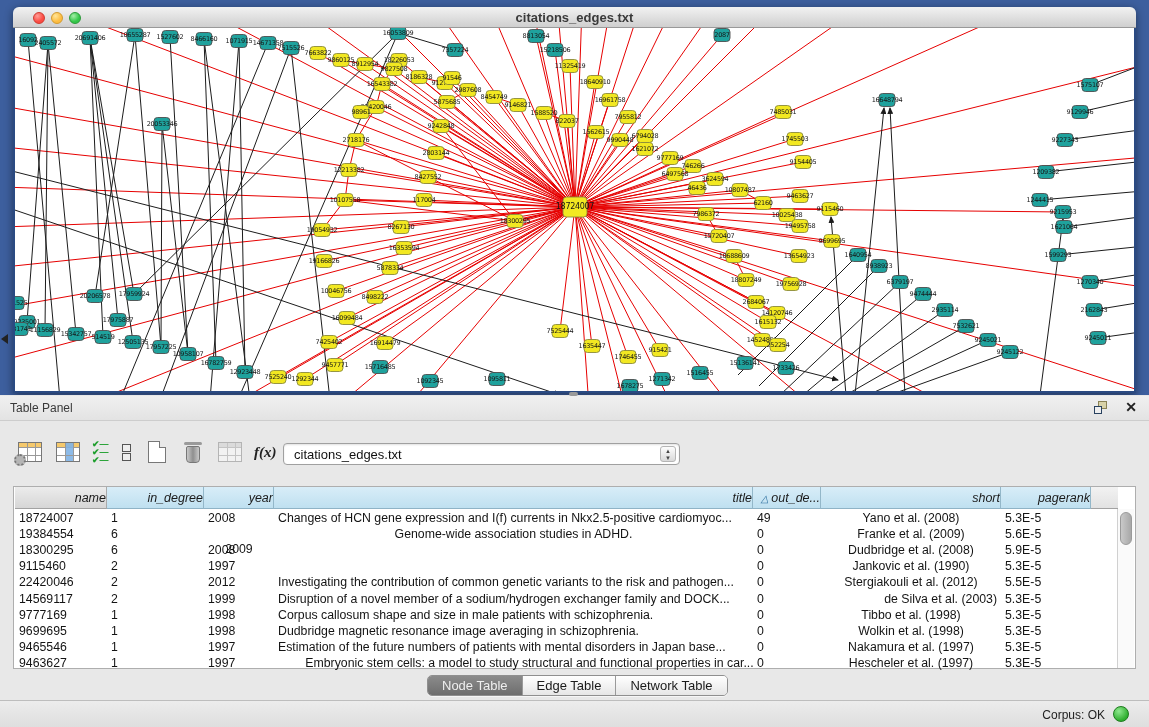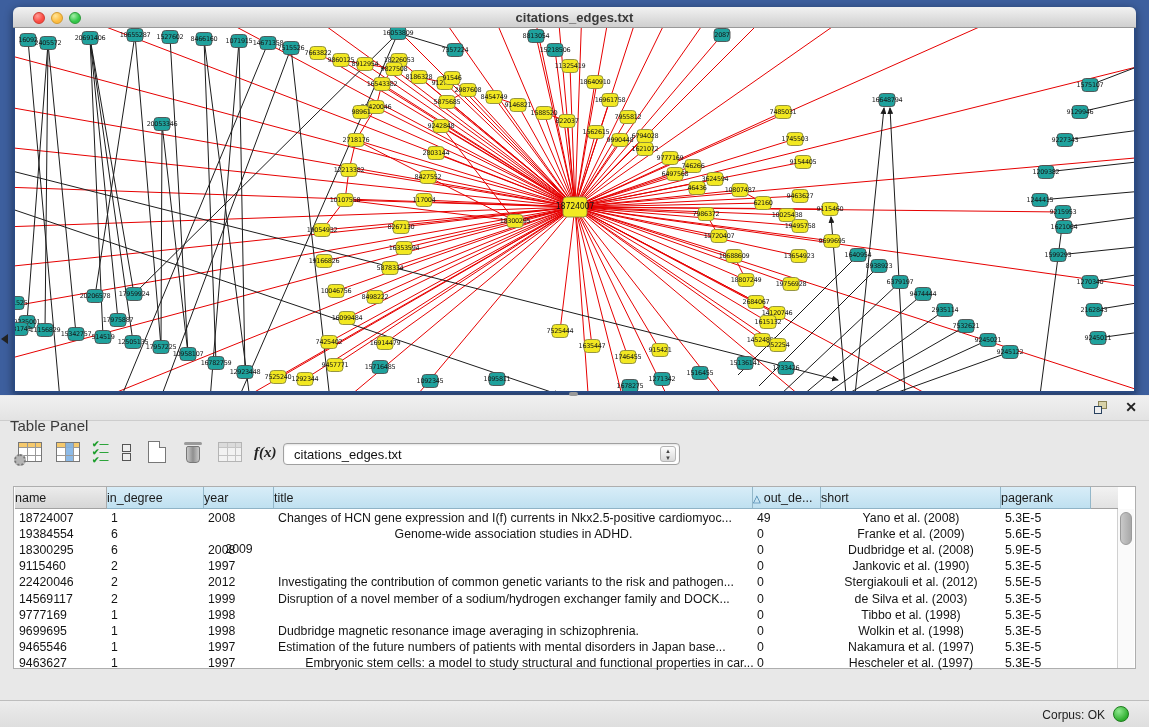--- a/index.html
+++ b/index.html
@@ -29,7 +29,7 @@
   .split-handle { position:absolute; left:569px; top:-3px; width:9px; height:4px; background:#9a9a9a; border-radius:2px; }
   .panel-titlebar { position:absolute; left:0; top:1px; width:100%; height:25px;
     background:linear-gradient(#f0f0f0,#e3e3e3); border-bottom:1px solid #cdcdcd; }
-  .panel-titlebar .ptitle { position:absolute; left:10px; top:5px; font-size:15px; color:#3a3a3a;margin-top:16px; }
+  .panel-titlebar .ptitle { position:absolute; left:10px; top:5px; font-size:12px; color:#3a3a3a; }
   .float-icon { position:absolute; right:40px; top:5px; width:15px; height:14px; }
   .float-icon .sq1 { position:absolute; left:4px; top:0; width:9px; height:8px; border:1px solid #8a8255; background:#d8d2a8;}
   .float-icon .sq2 { position:absolute; left:0; top:5px; width:8px; height:8px; border:1px solid #28415f; background:#eee;}

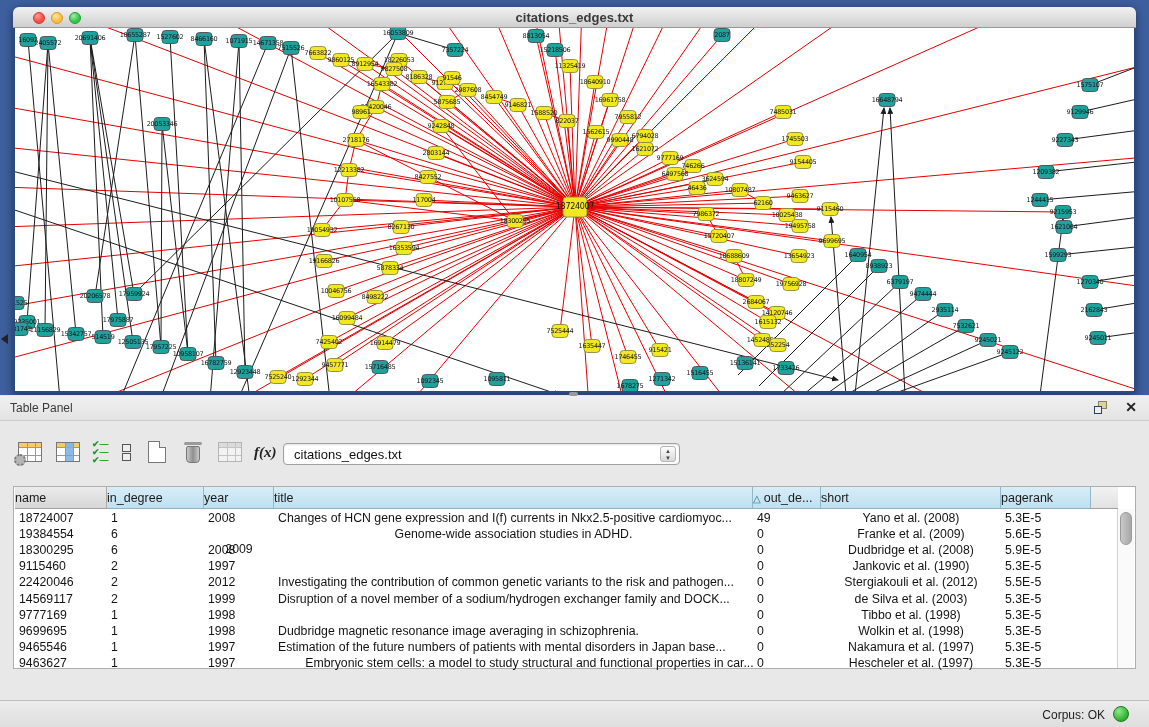--- a/index.html
+++ b/index.html
@@ -47,7 +47,7 @@
     background:#fff; border:1px solid #aeaeae; }
   .th-cell { position:absolute; top:0; height:22px; background:linear-gradient(#d8edf8,#bfe0f0);
     border-right:1px solid #93b7c9; border-bottom:1px solid #8fb3c6; font-size:12.5px; color:#1a1a1a;
-    text-align:left; line-height:22px; white-space:nowrap; overflow:hidden; }
+    text-align:right; line-height:22px; white-space:nowrap; overflow:hidden;font-style:italic; }
   .th-cell.gray { background:linear-gradient(#ececec,#d6d6d6); border-right:1px solid #aaa; border-bottom:1px solid #a2a2a2; }
   .th-stub { position:absolute; top:0; height:22px; background:linear-gradient(#f2f2f2,#e2e2e2); border-bottom:1px solid #a2a2a2;}
   .sort-tri { color:#2d6f9e; font-size:10px; margin-right:3px; }

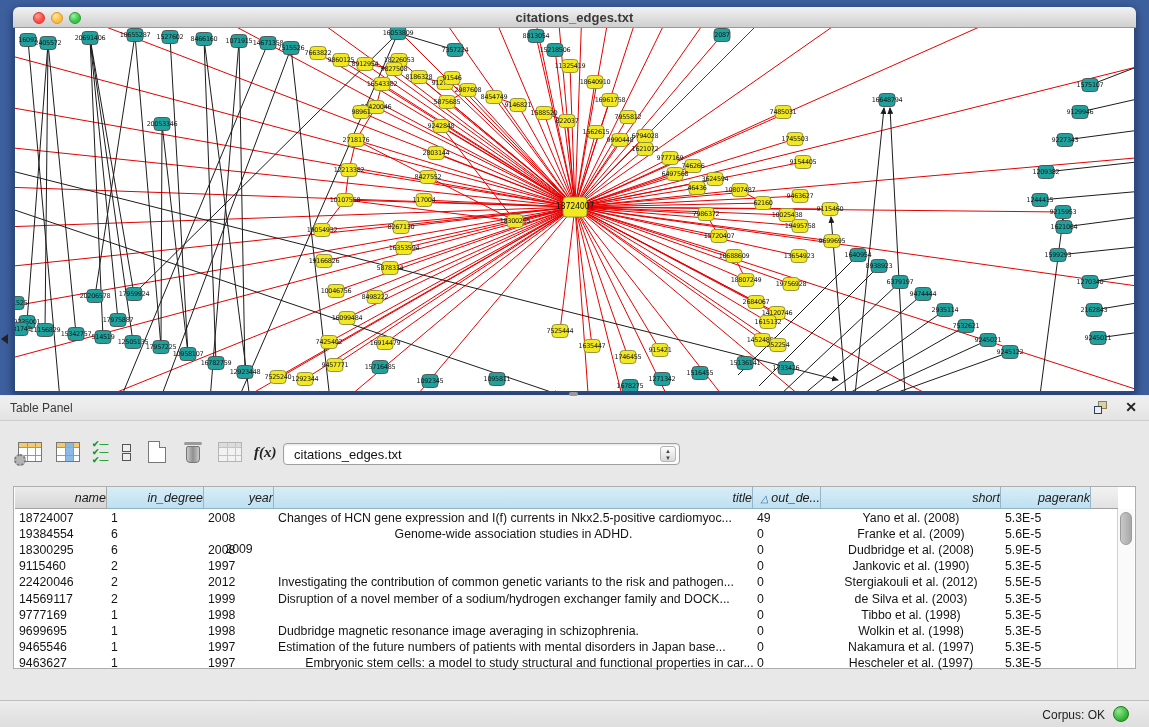--- a/index.html
+++ b/index.html
@@ -970,7 +970,7 @@
             <div class="t-cell" style="left: 190px; width: 70px; text-align: left;">1999</div>
             <div class="t-cell" style="left: 260px; width: 479px; text-align: left;">Disruption of a novel member of a sodium/hydrogen exchanger family and DOCK...</div>
             <div class="t-cell" style="left: 739px; width: 68px; text-align: left;">0</div>
-            <div class="t-cell" style="left: 807px; width: 180px; text-align: center;">de Silva et al. (2003)</div>
+            <div class="t-cell" style="left: 807px; width: 180px; text-align: right;">de Silva et al. (2003)</div>
             <div class="t-cell" style="left: 987px; width: 90px; text-align: left;">5.3E-5</div>
           </div>
           <div class="t-row" style="top: 119.6px;">

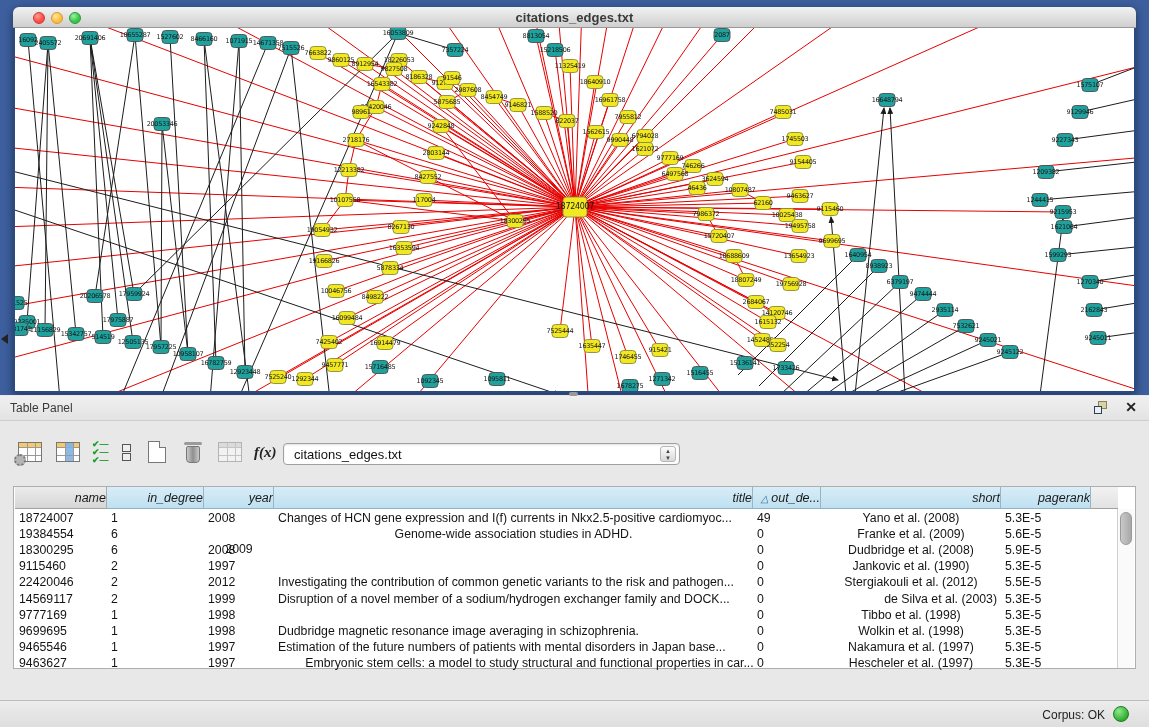--- a/index.html
+++ b/index.html
@@ -977,6 +977,7 @@
             <div class="t-cell" style="left: 1px; width: 92px; text-align: left;">9777169</div>
             <div class="t-cell" style="left: 93px; width: 97px; text-align: left;">1</div>
             <div class="t-cell" style="left: 190px; width: 70px; text-align: left;">1998</div>
+            <div class="t-cell" style="left: 260px; width: 479px; text-align: left;">Corpus callosum shape and size in male patients with schizophrenia.</div>
             <div class="t-cell" style="left: 739px; width: 68px; text-align: left;">0</div>
             <div class="t-cell" style="left: 807px; width: 180px; text-align: center;">Tibbo et al. (1998)</div>
             <div class="t-cell" style="left: 987px; width: 90px; text-align: left;">5.3E-5</div>

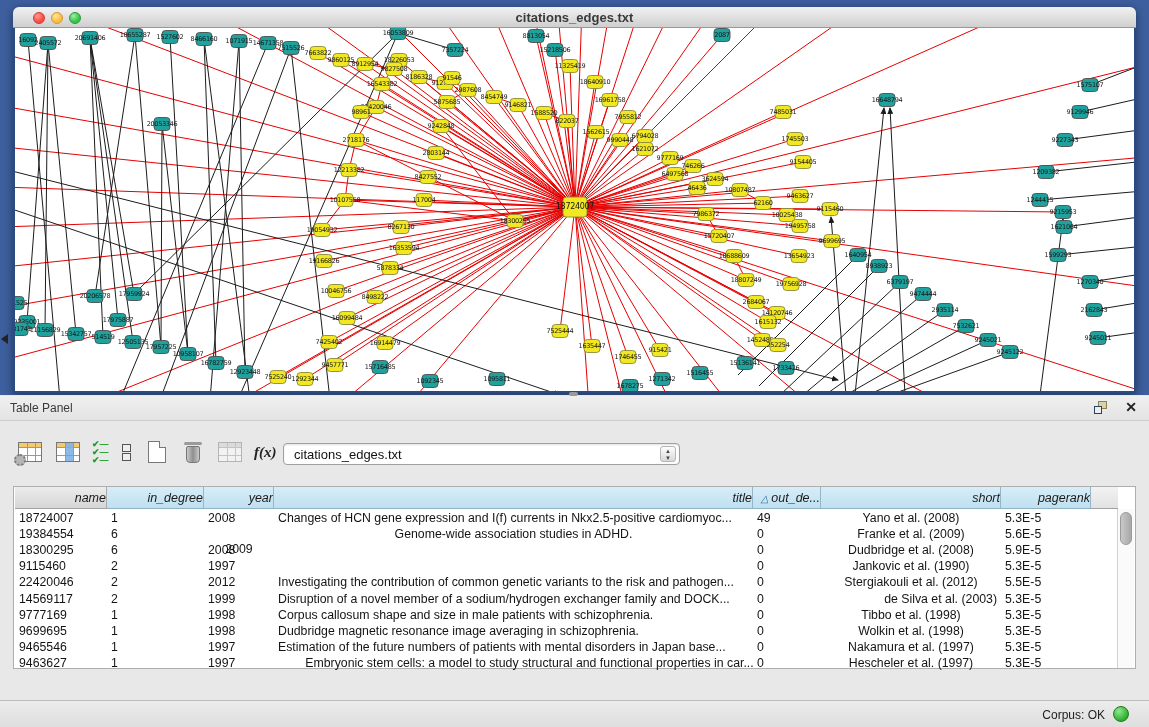--- a/index.html
+++ b/index.html
@@ -1015,6 +1015,11 @@
       </div>
     </div>
 
+    <div class="tabs" id="tabs">
+        <div class="tab sel">Node Table</div>
+        <div class="tab">Edge Table</div>
+        <div class="tab">Network Table</div>
+      </div>
 
     <div class="statusbar">
       <span class="mem-label">Corpus: OK</span>

